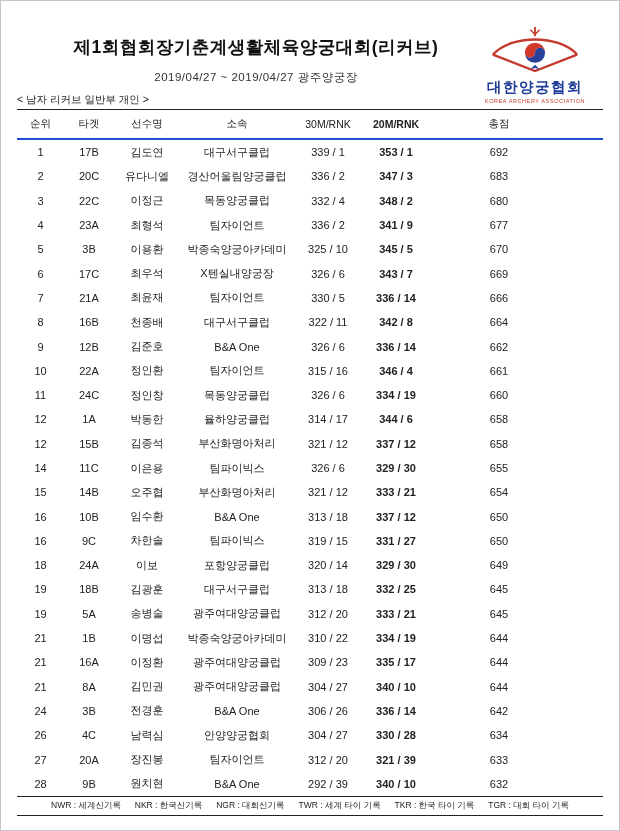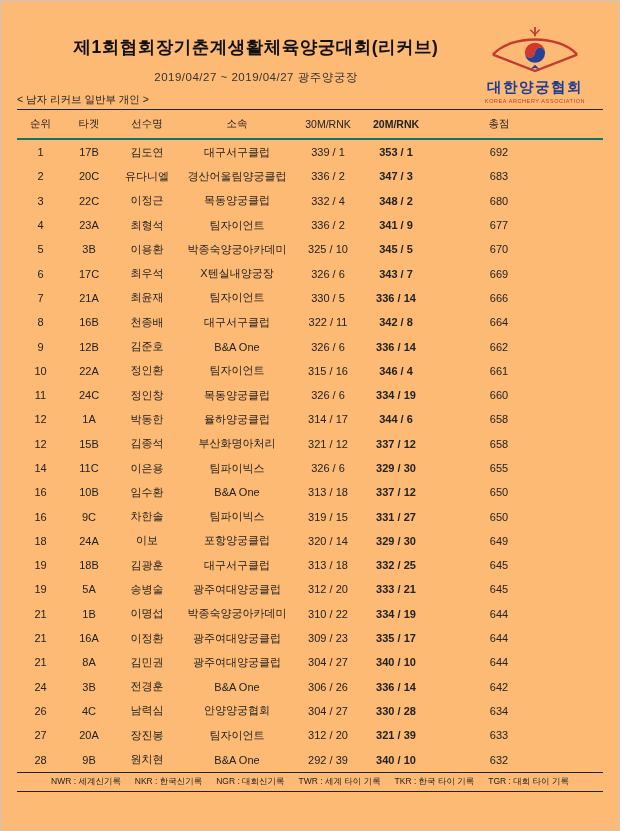--- a/index.html
+++ b/index.html
@@ -7,7 +7,7 @@
     position:relative;
     width:618px;height:829px;
     margin:0 auto;
-    background:#fdba74;
+    background:#ffffff;
     border:1px solid #c6c6c6;
     font-family:"Liberation Sans","DejaVu Sans",sans-serif;
     color:#222;

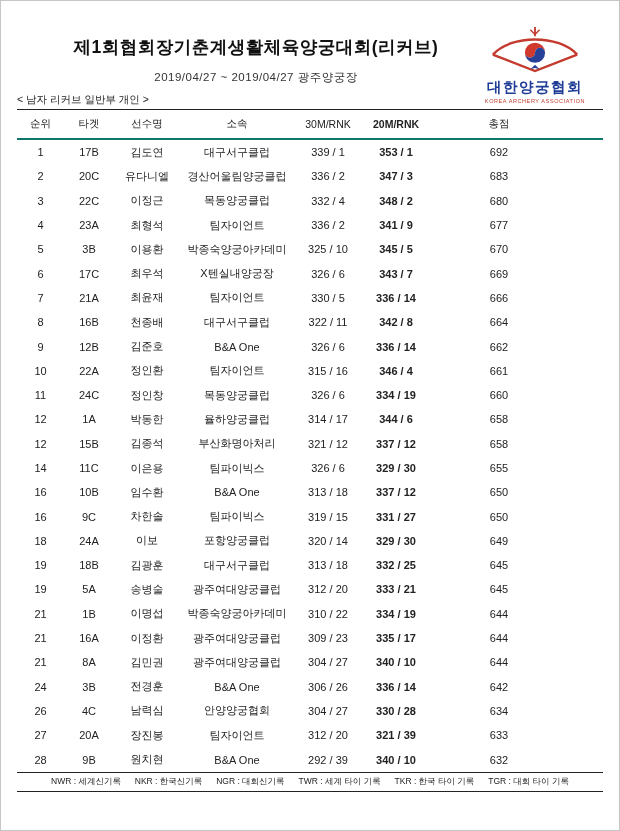--- a/index.html
+++ b/index.html
@@ -42,7 +42,7 @@
   .results th{
     font-size:10.5px;font-weight:normal;color:#222;
     height:26px;vertical-align:middle;text-align:center;
-    border-bottom:2px solid #0f766e;
+    border-bottom:2px solid #1d4ed8;
     white-space:nowrap;
   }
   .results td{

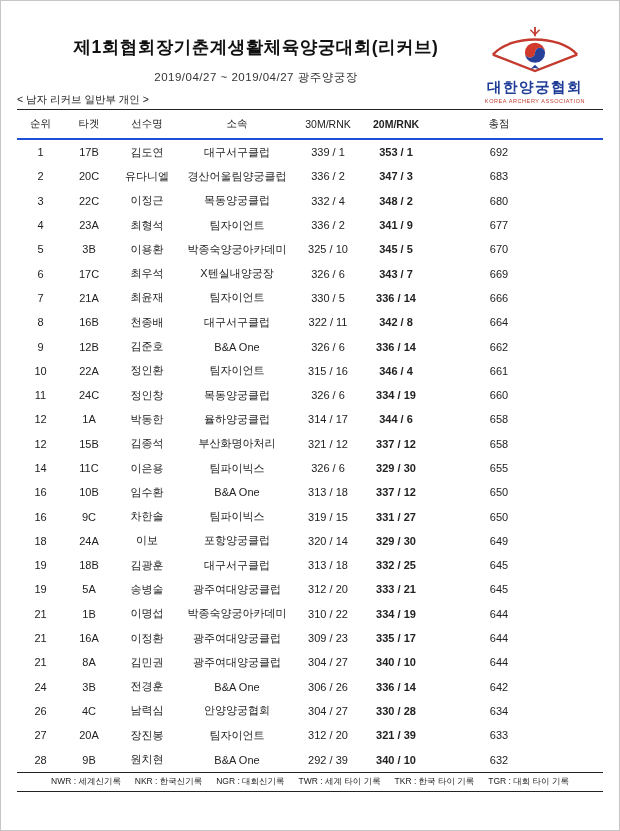--- a/index.html
+++ b/index.html
@@ -240,6 +240,15 @@
           <td class="col-total">655</td>
         </tr>
         <tr>
+          <td class="col-rank">15</td>
+          <td class="col-target">14B</td>
+          <td class="col-name">오주협</td>
+          <td class="col-club">부산화명아처리</td>
+          <td class="col-m30">321 / 12</td>
+          <td class="col-m20">333 / 21</td>
+          <td class="col-total">654</td>
+        </tr>
+        <tr>
           <td class="col-rank">16</td>
           <td class="col-target">10B</td>
           <td class="col-name">임수환</td>

